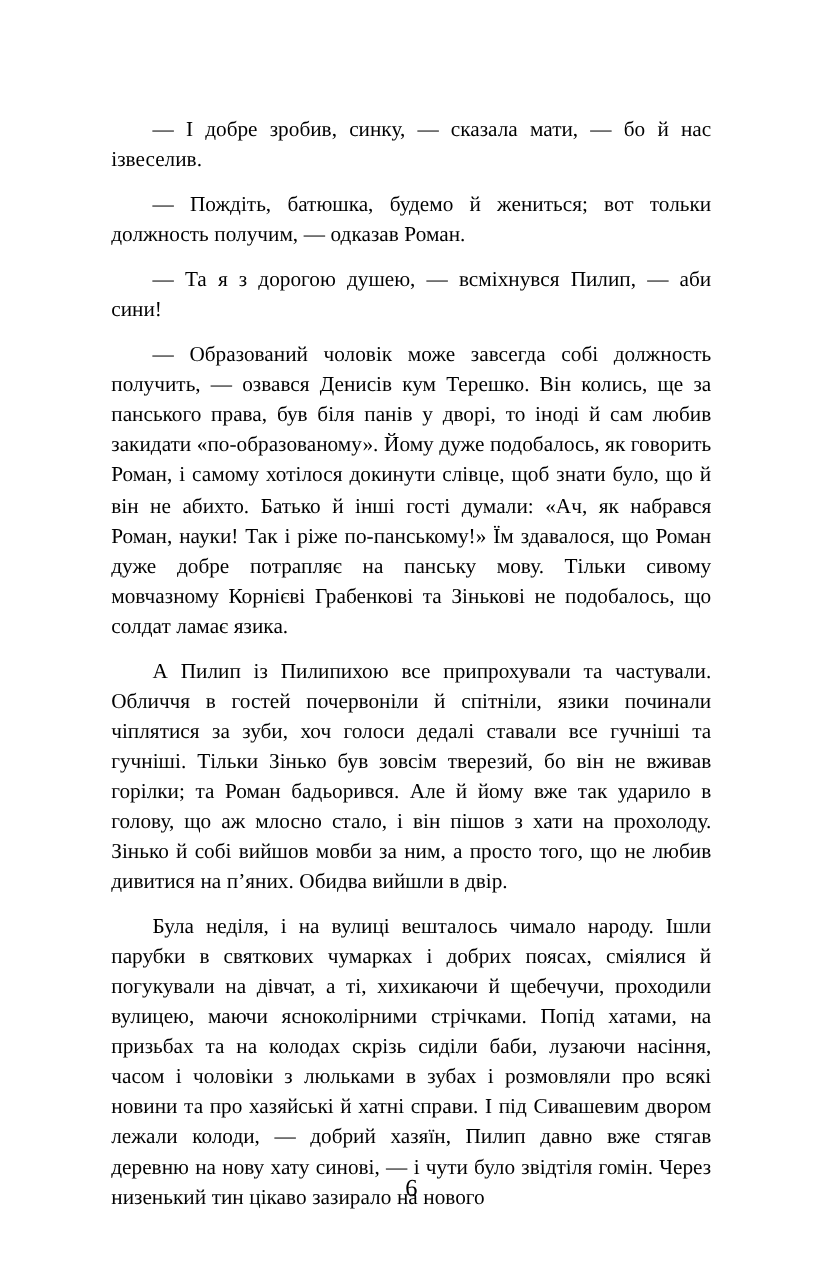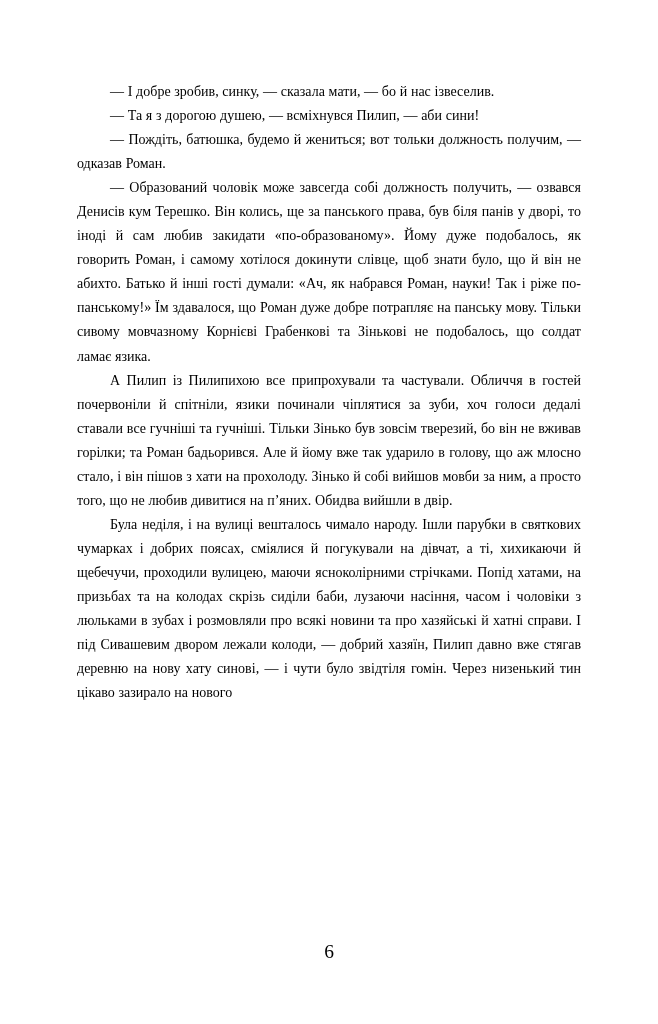--- a/index.html
+++ b/index.html
@@ -30,11 +30,11 @@
     width: 504px;
   }
   .para {
-    margin: 0;
+    margin: 12px;
     text-align: justify;
     text-justify: inter-word;
     text-indent: 33px;
-    font-size: 14px;
+    font-size: 17px;
     line-height: 24.05px;
     letter-spacing: 0.01px;
     word-spacing: 0.2px;

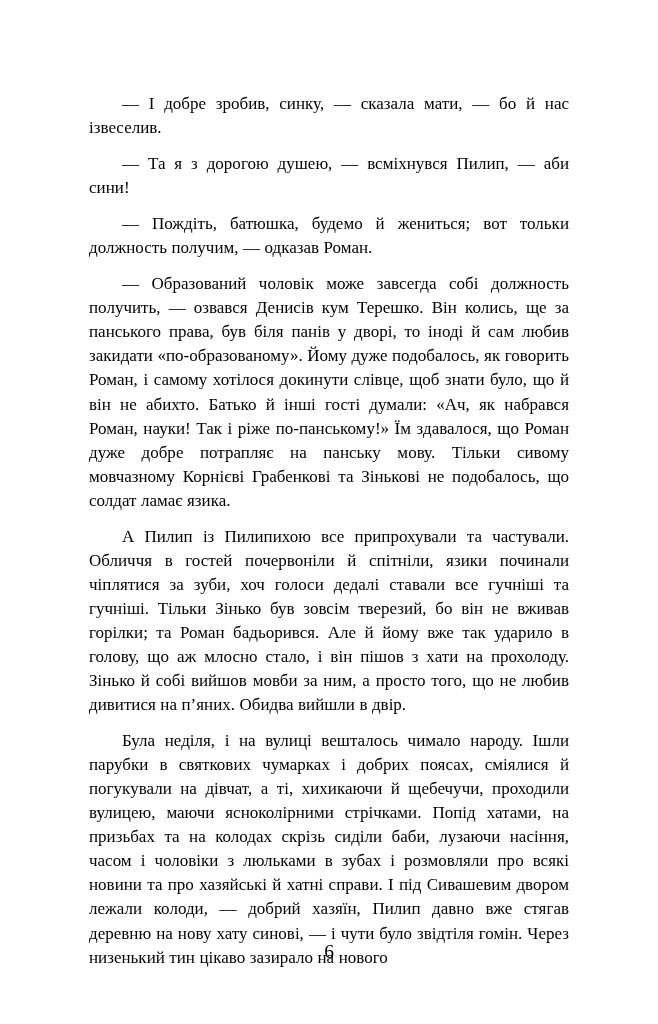--- a/index.html
+++ b/index.html
@@ -58,8 +58,8 @@
 
   <div class="text-block">
     <p class="para">— І добре зробив, синку, — сказала мати, — бо й нас ізвеселив.</p>
+    <p class="para">— Пождіть, батюшка, будемо й жениться; вот тольки должность получим, — одказав Роман.</p>
     <p class="para">— Та я з дорогою душею, — всміхнувся Пилип, — аби сини!</p>
-    <p class="para">— Пождіть, батюшка, будемо й жениться; вот тольки должность получим, — одказав Роман.</p>
     <p class="para">— Образований чоловік може завсегда собі должность получить, — озвався Денисів кум Терешко. Він колись, ще за панського права, був біля панів у дворі, то іноді й сам любив закидати «по-образованому». Йому дуже подобалось, як говорить Роман, і самому хотілося докинути слівце, щоб знати було, що й він не абихто. Батько й інші гості думали: «Ач, як набрався Роман, науки! Так і ріже по-панському!» Їм здавалося, що Роман дуже добре потрапляє на панську мову. Тільки сивому мовчазному Корнієві Грабенкові та Зіньковi не подобалось, що солдат ламає язика.</p>
     <p class="para">А Пилип із Пилипихою все припрохували та частували. Обличчя в гостей почервоніли й спітніли, язики починали чіплятися за зуби, хоч голоси дедалі ставали все гучніші та гучніші. Тільки Зінько був зовсім тверезий, бо він не вживав горілки; та Роман бадьорився. Але й йому вже так ударило в голову, що аж млосно стало, і він пішов з хати на прохолоду. Зінько й собі вийшов мовби за ним, а просто того, що не любив дивитися на п’яних. Обидва вийшли в двір.</p>
     <p class="para">Була неділя, і на вулиці вешталось чимало народу. Ішли парубки в святкових чумарках і добрих поясах, сміялися й погукували на дівчат, а ті, хихикаючи й щебечучи, проходили вулицею, маючи ясноколірними стрічками. Попід хатами, на призьбах та на колодах скрізь сиділи баби, лузаючи насіння, часом і чоловіки з люльками в зубах і розмовляли про всякі новини та про хазяйські й хатні справи. І під Сивашевим двором лежали колоди, — добрий хазяїн, Пилип давно вже стягав деревню на нову хату синові, — і чути було звідтіля гомін. Через низенький тин цікаво зазирало на нового</p>

